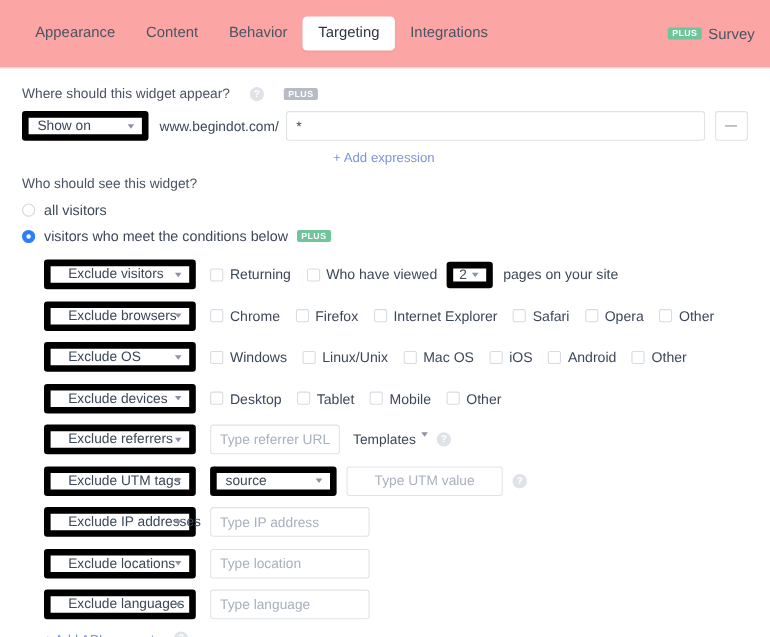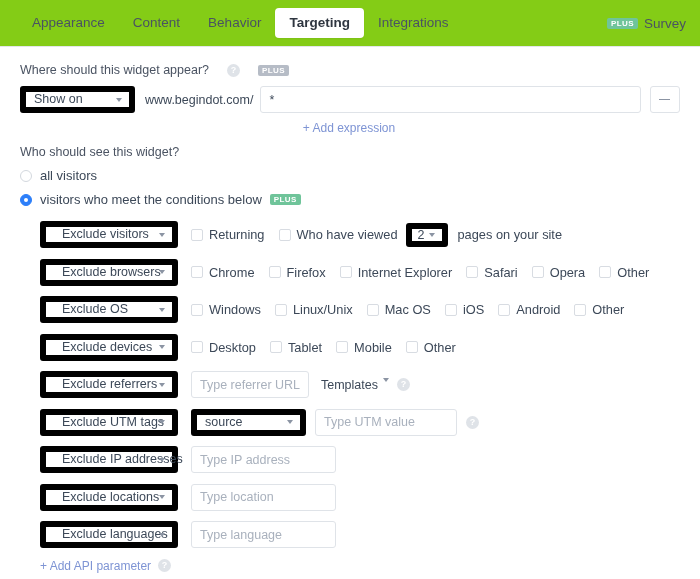--- a/index.html
+++ b/index.html
@@ -16,8 +16,8 @@
 
   
   .tabbar {
-    height: 47px;
-    background: #84cc16;
+    height: 62px;
+    background: #fca5a5;
     border-bottom: 1px solid #e3e6ea;
     display: flex;
     align-items: center;

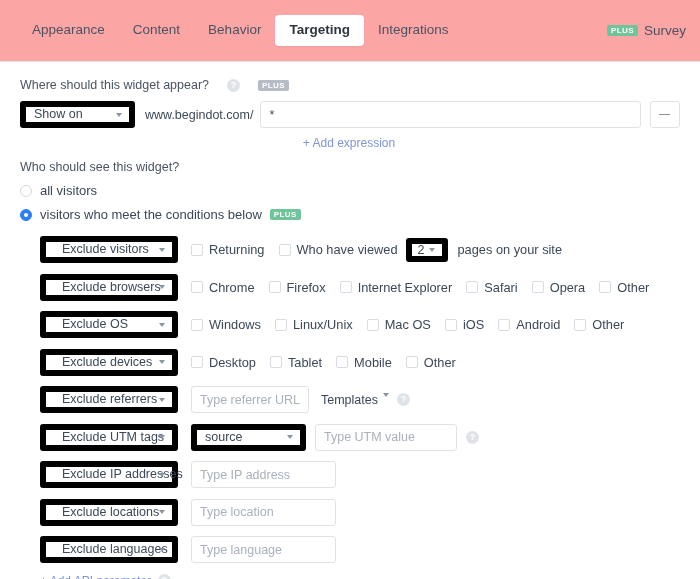--- a/index.html
+++ b/index.html
@@ -38,7 +38,6 @@
     background: #ffffff;
     color: #2f3640;
     box-shadow: 0 1px 2px rgba(0,0,0,0.06);
-    font-weight: bold;
   }
   .header-right {
     margin-left: auto;

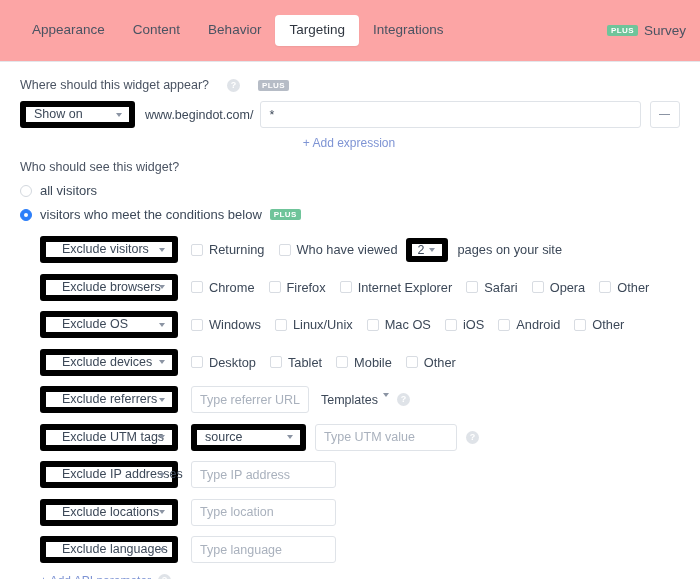--- a/index.html
+++ b/index.html
@@ -484,7 +484,7 @@
             <span class="caret"></span>
           </span>
         </span>
-        <input class="textinput" style="width: 142px; margin-left: 9px;" placeholder="Type UTM value">
+        <input class="textinput" style="width: 142px; margin-left: 9px; text-align: center;" placeholder="Type UTM value">
         <span class="help-icon" style="margin-left:9px;">?</span>
       </span>
     </div>

